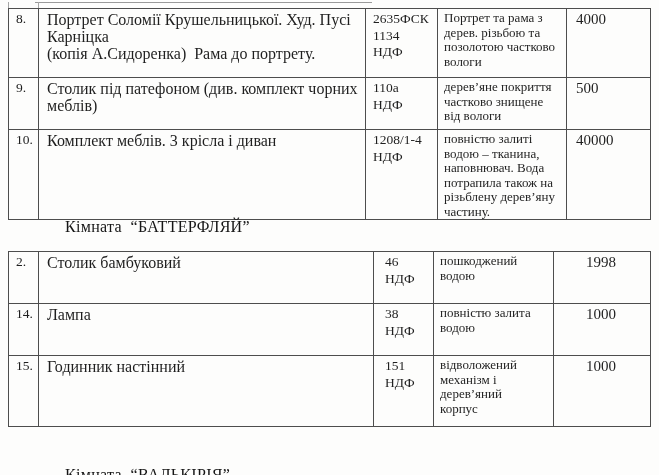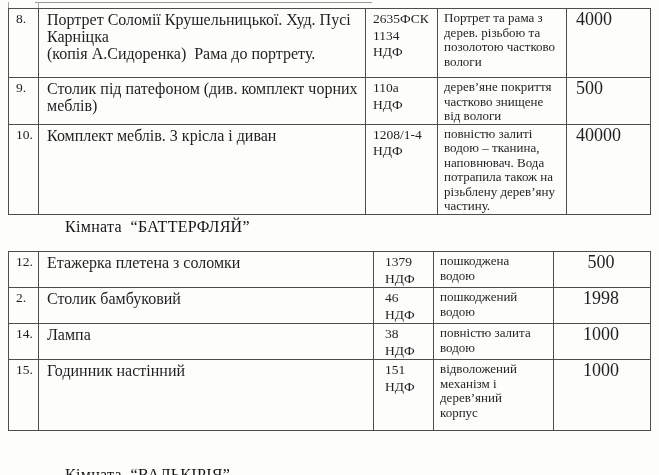--- a/index.html
+++ b/index.html
@@ -31,7 +31,7 @@
   }
   td.num{font-size:13.5px;padding:2px 1px 0 7px;line-height:16px;}
   td.name{font-size:16px;padding:2px 2px 0 8px;line-height:17px;}
-  td.inv{font-size:13.5px;padding:2px 2px 0 7px;line-height:16.5px;}
+  td.inv{font-size:13.5px;padding:2px 2px 16px 7px;line-height:16.5px;}
   td.cond{font-size:13px;padding:2px 2px 0 6px;line-height:14.5px;}
   td.val{font-size:18px;padding:2px 2px 0 9px;line-height:16px;}
   .t2 td.val{text-align:center;padding-left:0;}

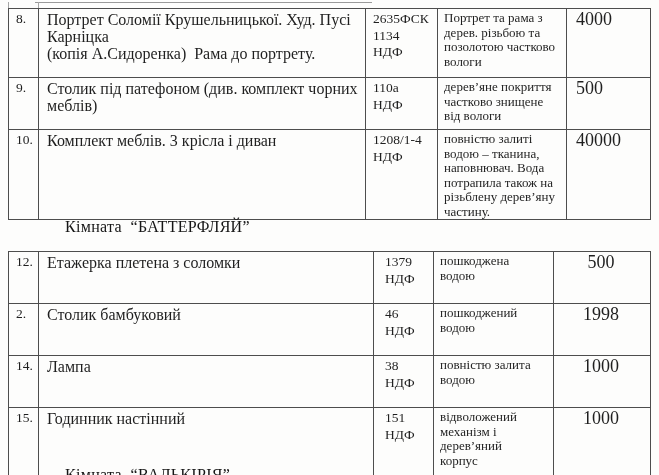--- a/index.html
+++ b/index.html
@@ -33,7 +33,7 @@
   td.name{font-size:16px;padding:2px 2px 0 8px;line-height:17px;}
   td.inv{font-size:13.5px;padding:2px 2px 16px 7px;line-height:16.5px;}
   td.cond{font-size:13px;padding:2px 2px 0 6px;line-height:14.5px;}
-  td.val{font-size:18px;padding:2px 2px 0 9px;line-height:16px;}
+  td.val{font-size:15px;padding:2px 2px 0 9px;line-height:16px;}
   .t2 td.val{text-align:center;padding-left:0;}
   .t2 td.inv{padding-left:11px;}
   .t1 tr.r1{height:69px;} .t1 tr.r2{height:45px;} .t1 tr.r3{height:84px;}

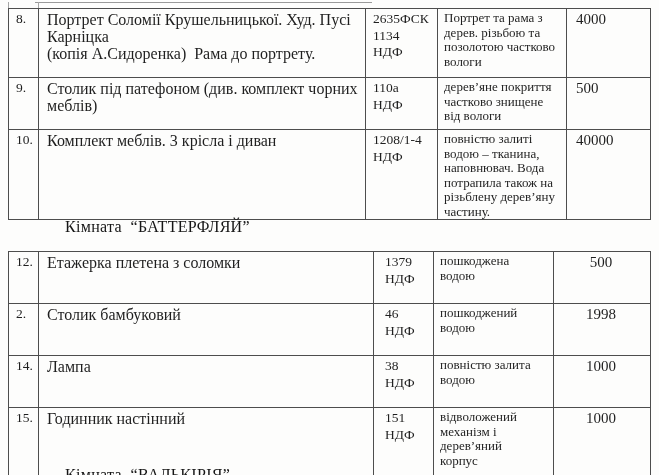--- a/index.html
+++ b/index.html
@@ -117,15 +117,6 @@
         <col style="width:97px">
     </colgroup>
     <tbody>
-    <tr class="r2">
-      <td class="num">12.</td>
-      <td class="name">Етажерка плетена з соломки</td>
-      <td class="inv">1379
-НДФ</td>
-      <td class="cond">пошкоджена
-водою</td>
-      <td class="val">500</td>
-    </tr>
     <tr class="r3">
       <td class="num">2.</td>
       <td class="name">Столик бамбуковий</td>

